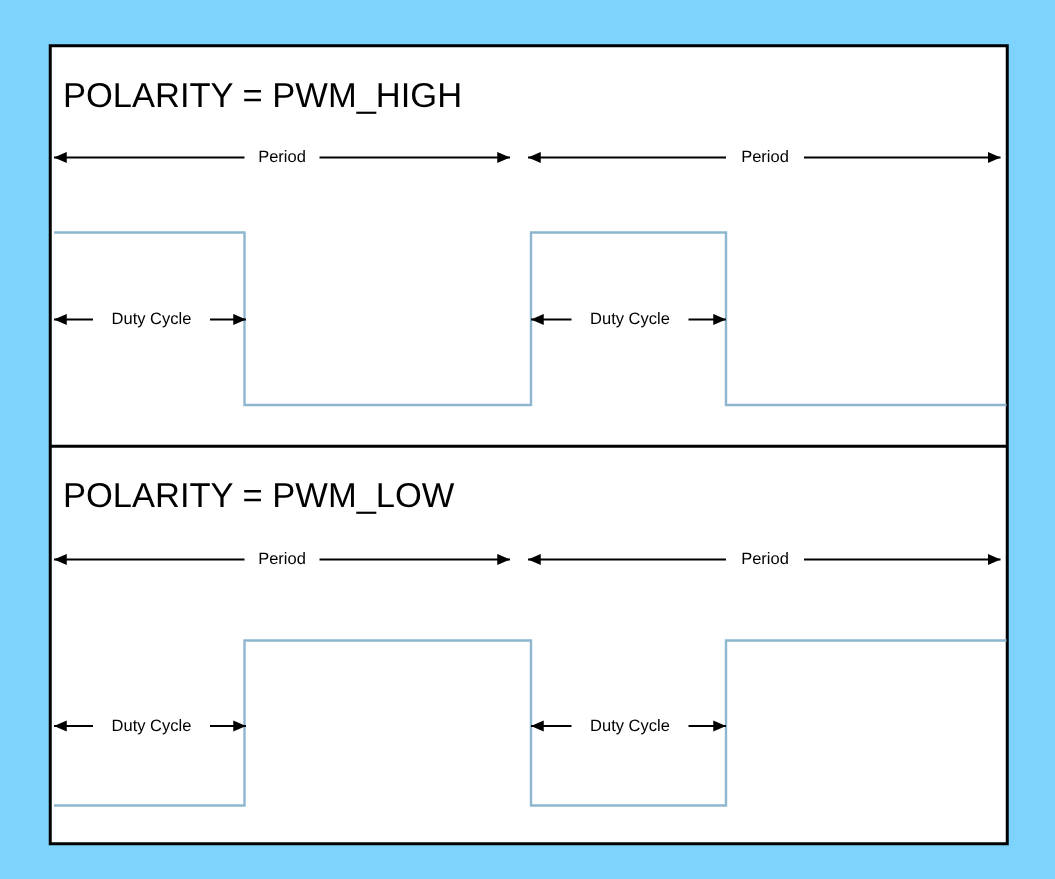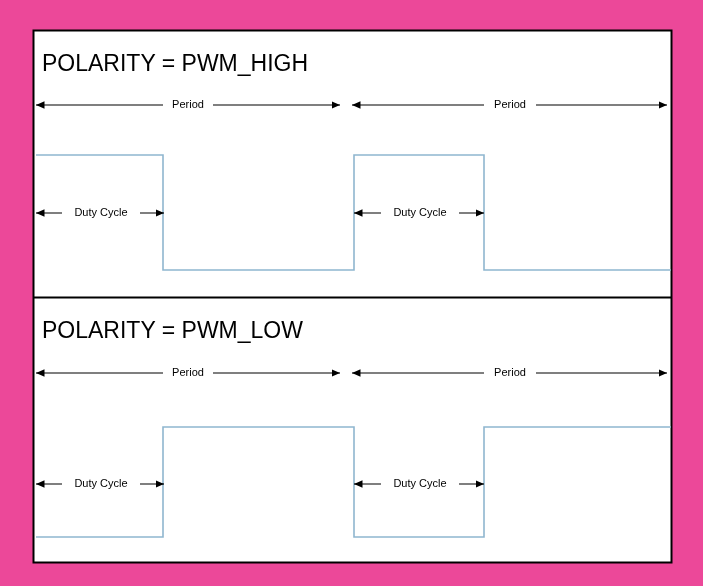--- a/index.html
+++ b/index.html
@@ -17,7 +17,7 @@
     position: relative;
     width: 703px;
     height: 586px;
-    background: #ec4899;
+    background: #7dd3fc;
   }
   #diagram-svg {
     position: absolute;

